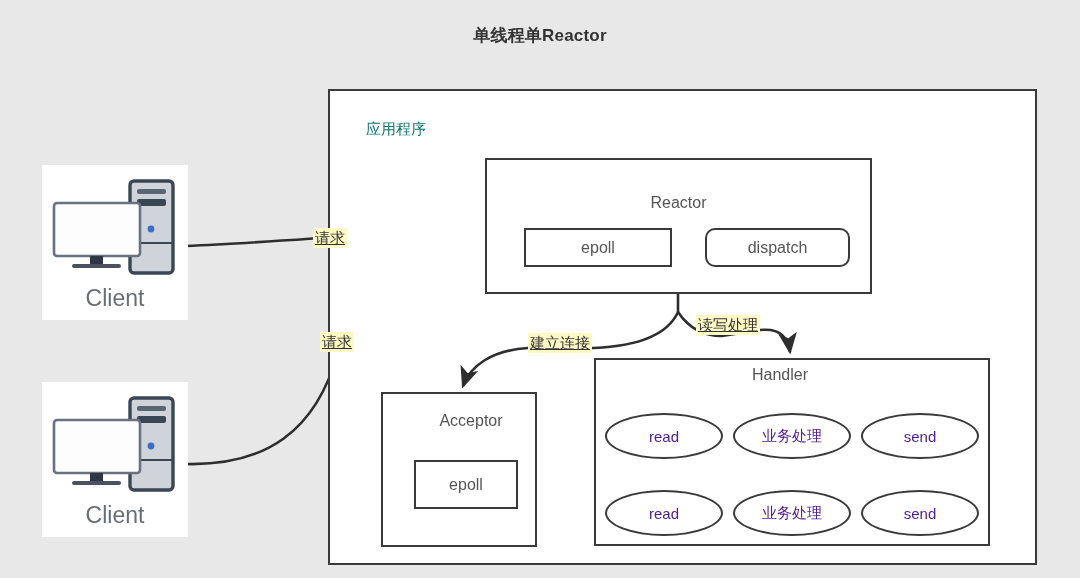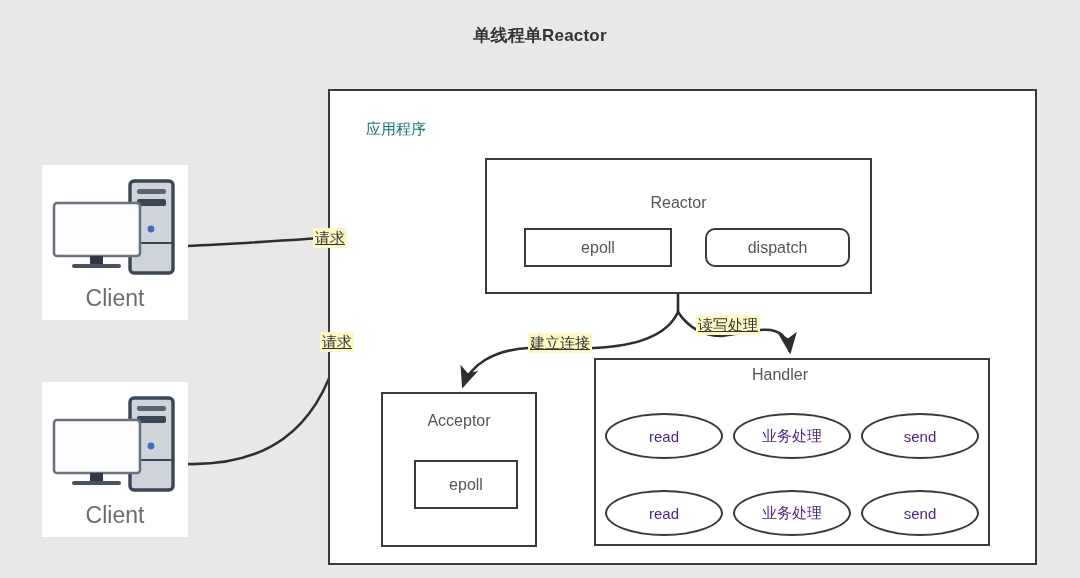--- a/index.html
+++ b/index.html
@@ -118,6 +118,7 @@
     text-align: center;
     font-size: 16px;
     color: #555555;
+    padding-left: 12px;
   }
   .accept-box {
     left: 414px;

